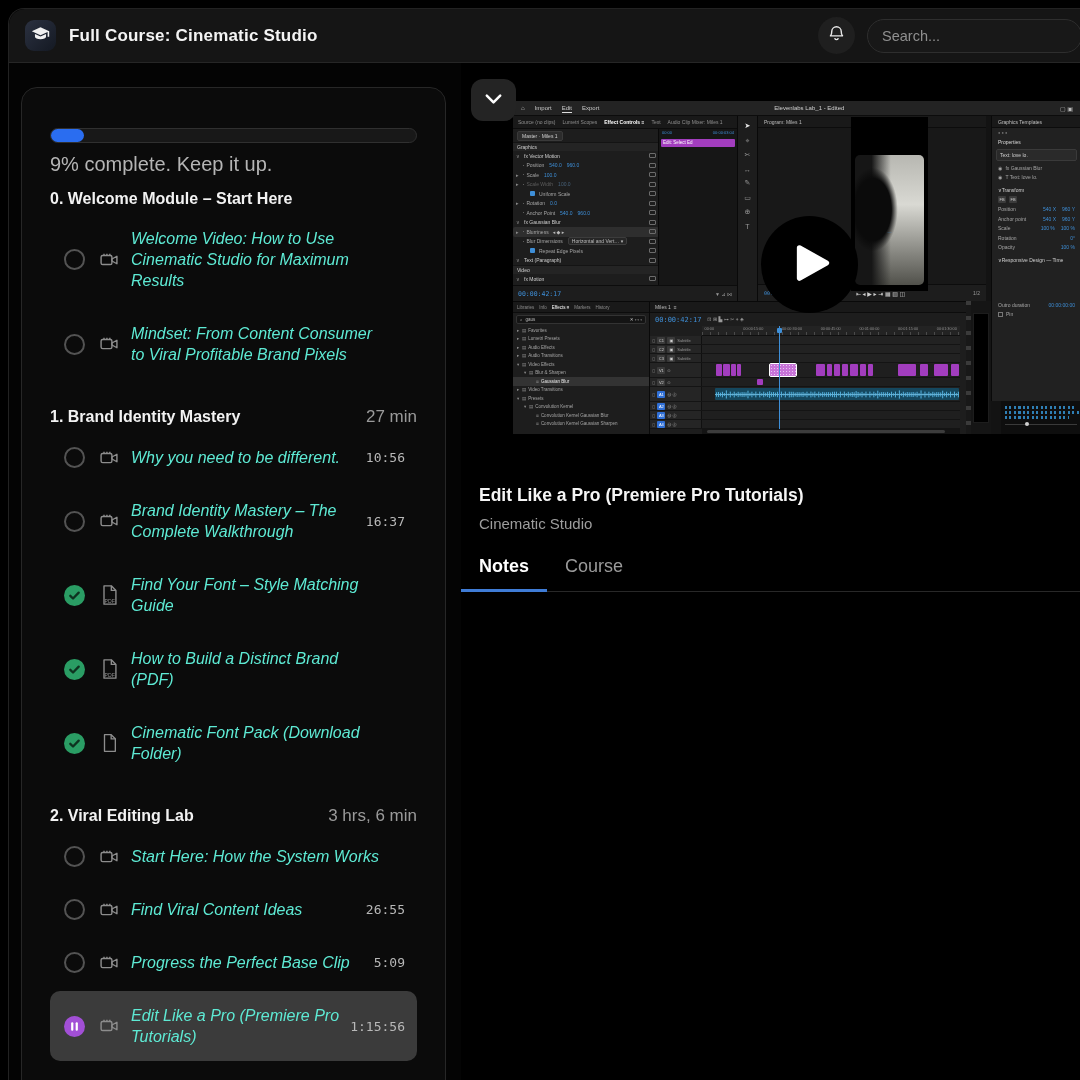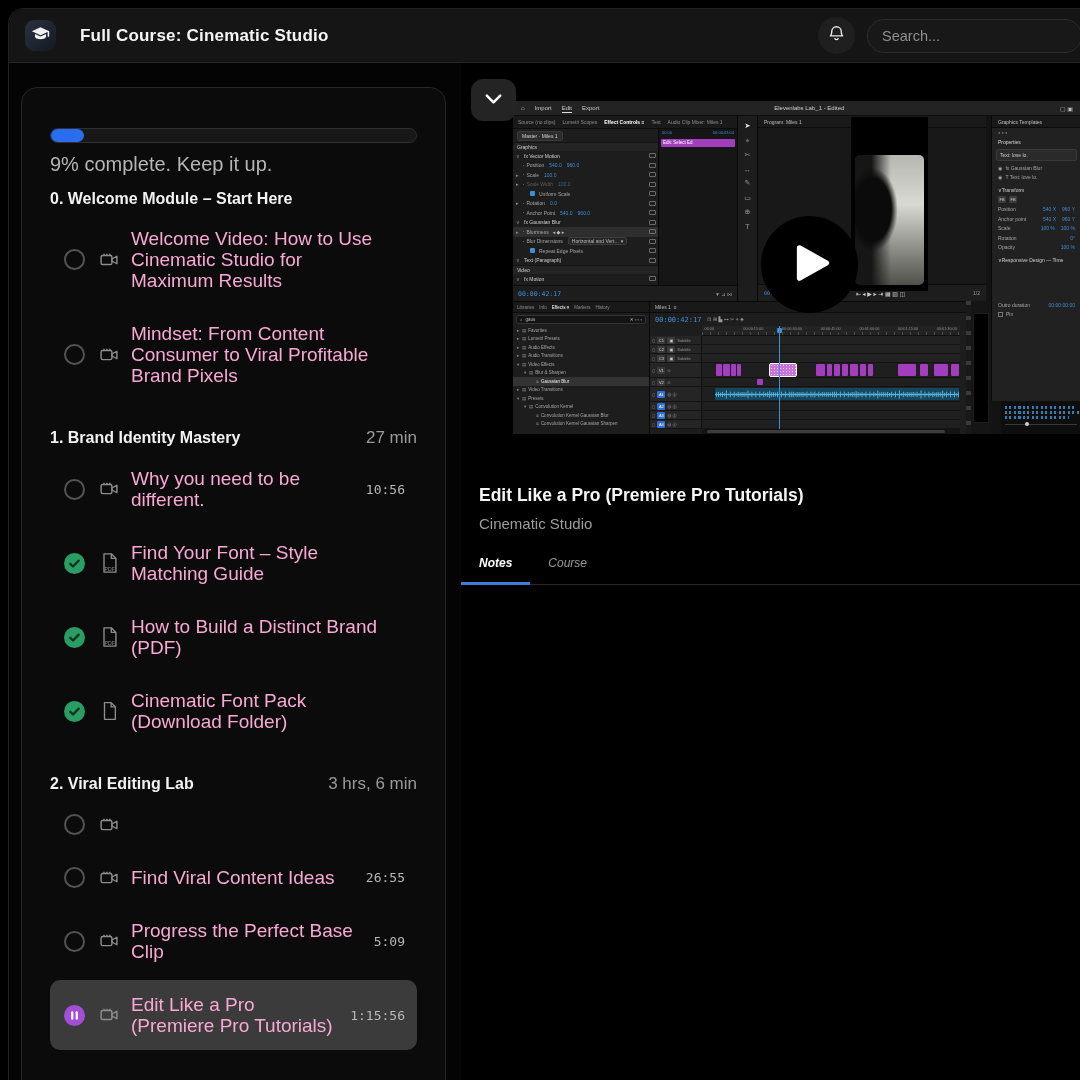--- a/index.html
+++ b/index.html
@@ -10,7 +10,7 @@
   
   .topbar{position:absolute;left:0;top:0;right:0;height:54px;background:#151515;
           border-bottom:1px solid #262626;border-top-left-radius:16px;
-          display:flex;align-items:center;padding:0 16px;gap:24px;box-sizing:border-box;}
+          display:flex;align-items:center;padding:0 16px;gap:13px;box-sizing:border-box;}
   .logo{width:31px;height:31px;border-radius:9px;background:linear-gradient(135deg,#2b3140,#141923);
         display:flex;align-items:center;justify-content:center;flex:none;}
   .app-title{font-size:17px;font-weight:700;color:#f4f4f4;letter-spacing:.2px;}

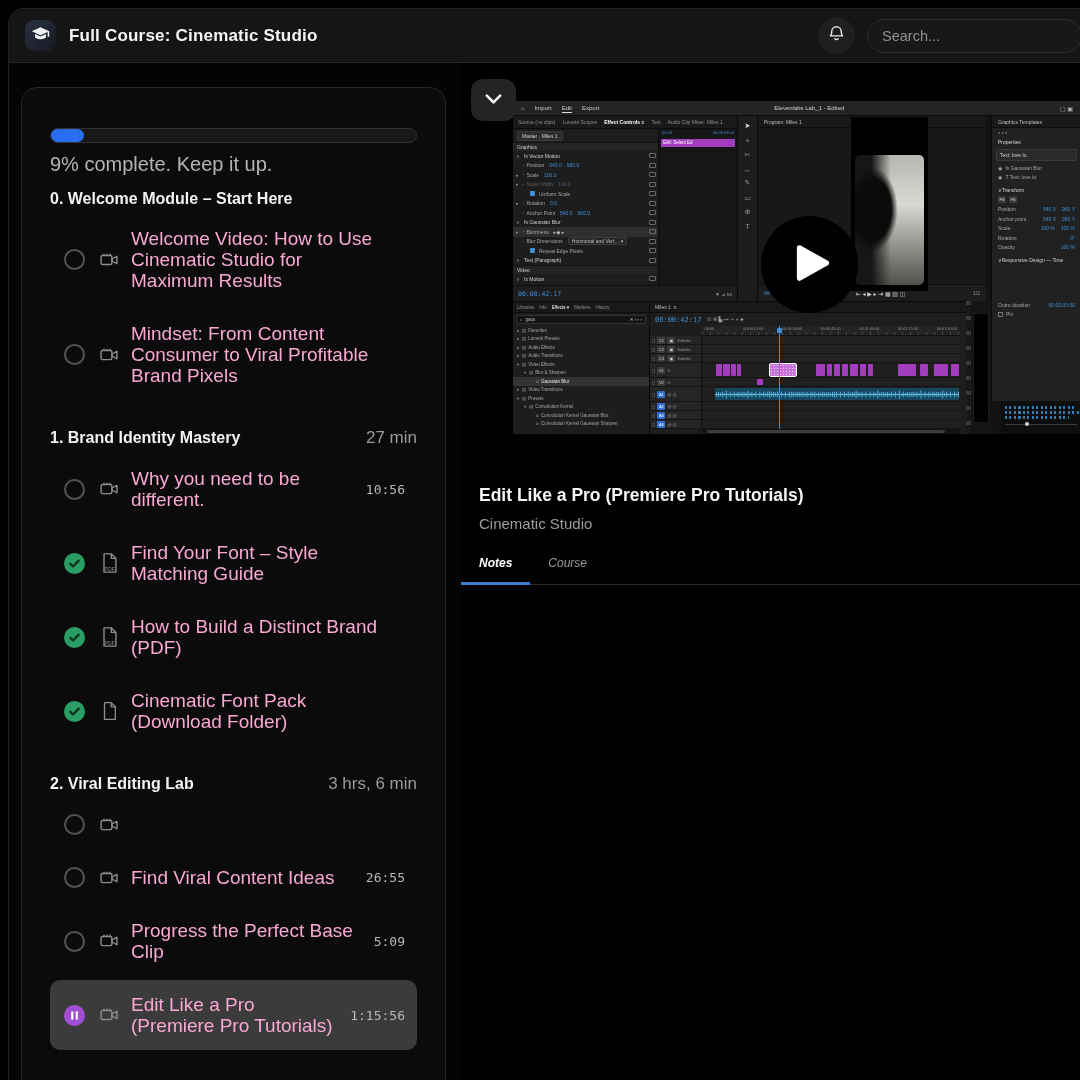--- a/index.html
+++ b/index.html
@@ -35,7 +35,7 @@
   .state{width:21px;height:21px;flex:none;display:flex;align-items:center;justify-content:center;}
   .circ{width:17px;height:17px;border:2px solid #535353;border-radius:50%;}
   .ticon{width:22px;flex:none;margin-left:13px;display:flex;align-items:center;justify-content:center;}
-  .l-title{flex:1;margin-left:11px;font-size:19px;line-height:21px;color:#f9a8d4;max-width:252px;}
+  .l-title{flex:1;margin-left:11px;font-size:16px;line-height:21px;color:#5eead4;max-width:252px;font-style:italic;}
   .l-dur{margin-left:auto;padding-left:8px;font-family:"DejaVu Sans Mono",monospace;font-size:13px;color:#b8b8b8;white-space:nowrap;}
   
   .main{position:absolute;left:452px;top:54px;right:0;bottom:0;background:#000;}

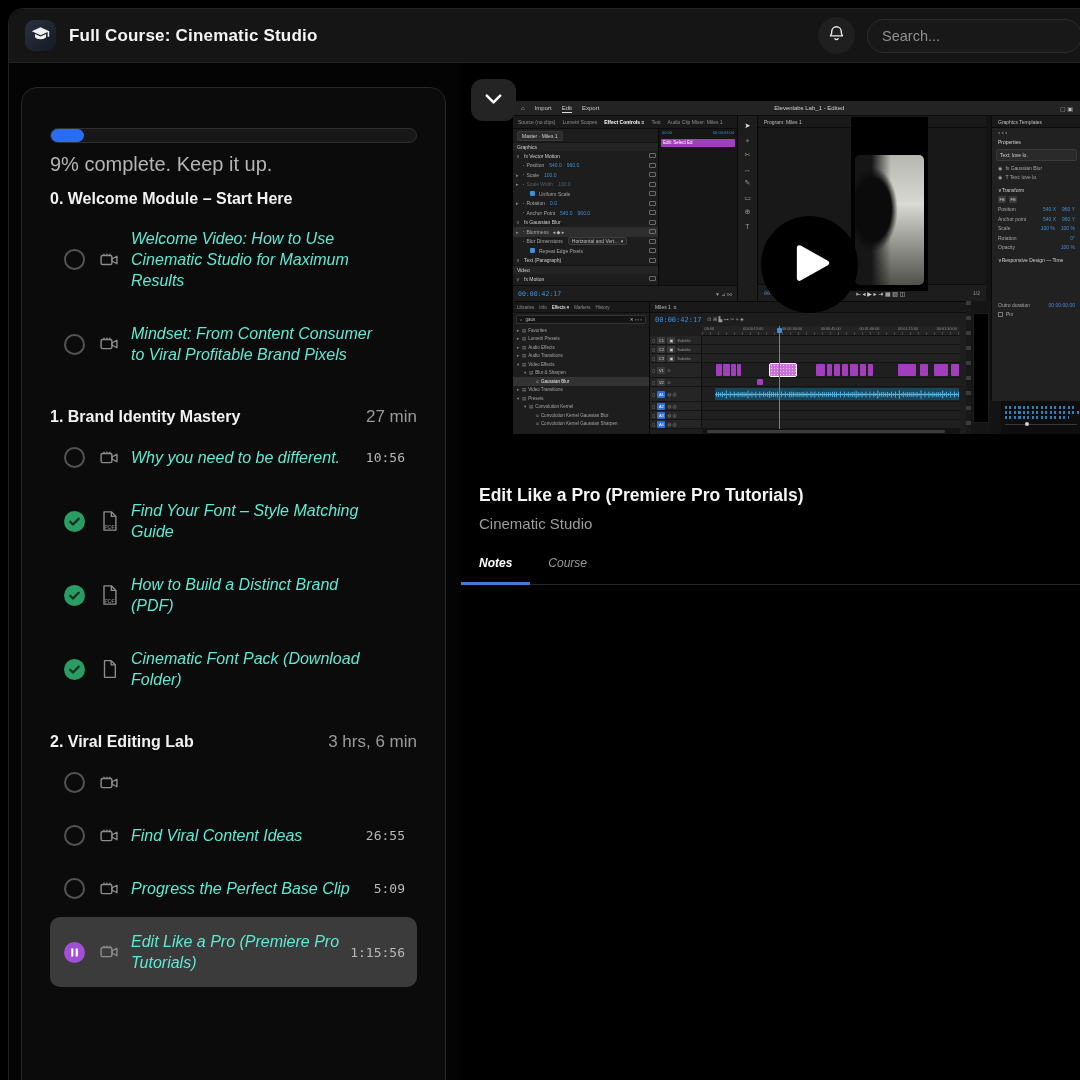--- a/index.html
+++ b/index.html
@@ -231,6 +231,20 @@
         </div>
         <div class="lesson">
           <span class="state">
+            <span class="circ"></span>
+          </span>
+          <span class="ticon">
+            <svg width="20" height="20" viewBox="0 0 24 24" fill="none" stroke="#8d8d8d" stroke-width="1.7" stroke-linejoin="round">
+              <rect x="2.5" y="6.5" width="13" height="11" rx="2"></rect>
+              <path d="M15.5 10.8l6-3.3v9l-6-3.3z"></path>
+              <path d="M6 6.5V4.6M9.5 6.5V4.6M13 6.5V4.6"></path>
+            </svg>
+          </span>
+          <span class="l-title">Brand Identity Mastery – The Complete Walkthrough</span>
+          <span class="l-dur">16:37</span>
+        </div>
+        <div class="lesson">
+          <span class="state">
             <svg width="21" height="21" viewBox="0 0 20 20">
               <circle cx="10" cy="10" r="10" fill="#2a9d64"></circle>
               <path d="M6 10.3l2.6 2.6L14 7.3" stroke="#0e3320" stroke-width="2.2" fill="none" stroke-linecap="round" stroke-linejoin="round"></path>

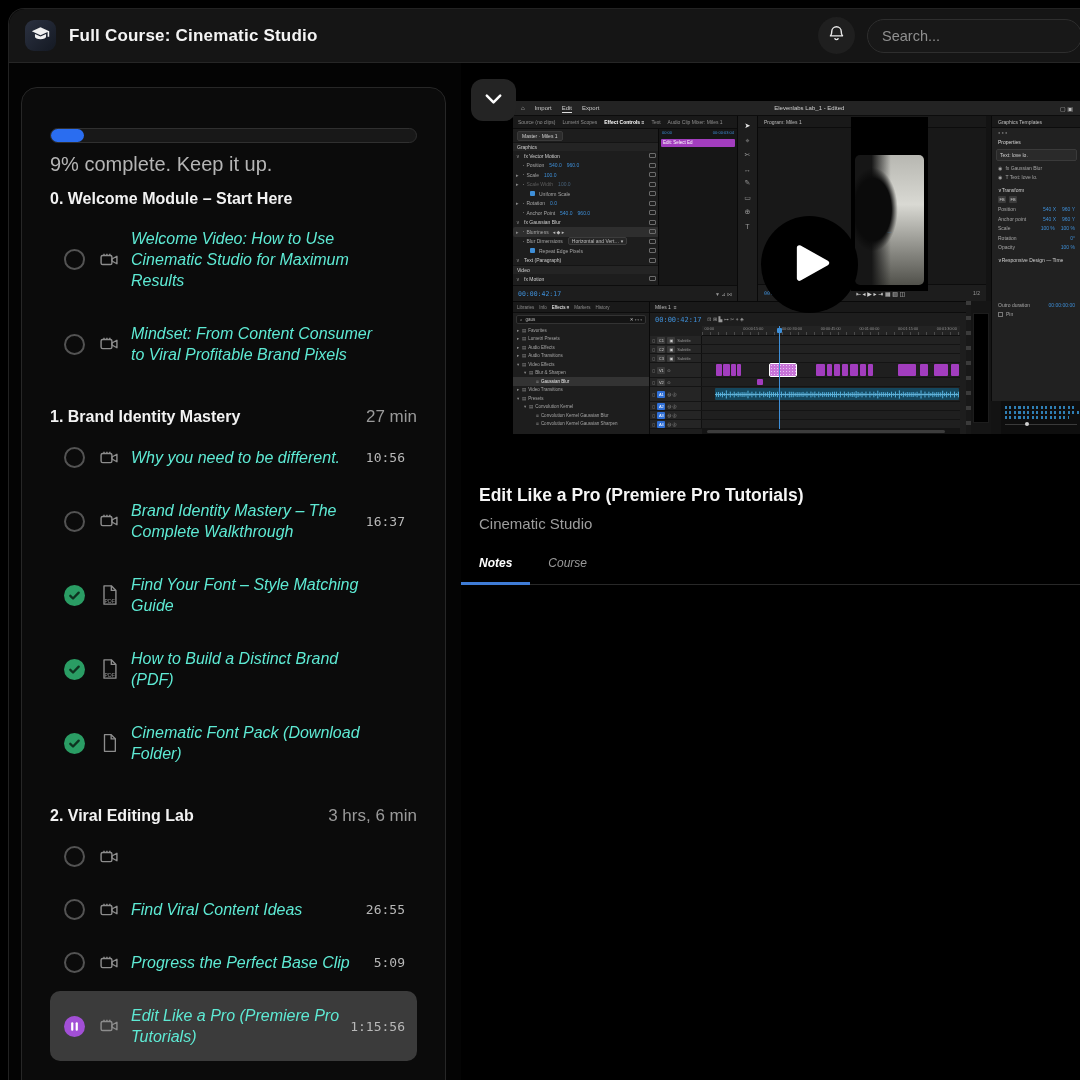--- a/index.html
+++ b/index.html
@@ -48,7 +48,7 @@
   .v-title{font-size:17.5px;font-weight:700;color:#f5f5f5;}
   .v-sub{margin-top:9px;font-size:15px;color:#9d9d9d;}
   .tabs{margin:16px -18px 0 -18px;display:flex;border-bottom:1px solid #282828;}
-  .tab{padding:8px 18px 14px 18px;font-size:12px;color:#9a9a9a;position:relative;font-style:italic;}
+  .tab{padding:8px 18px 14px 18px;font-size:18px;color:#9a9a9a;position:relative;}
   .tab.active{color:#fff;font-weight:600;}
   .tab.active:after{content:"";position:absolute;left:0;right:0;bottom:-1px;height:3px;background:#3f7cd6;}
   .notes{margin-top:34px;font-size:16px;color:#e9e9e9;}

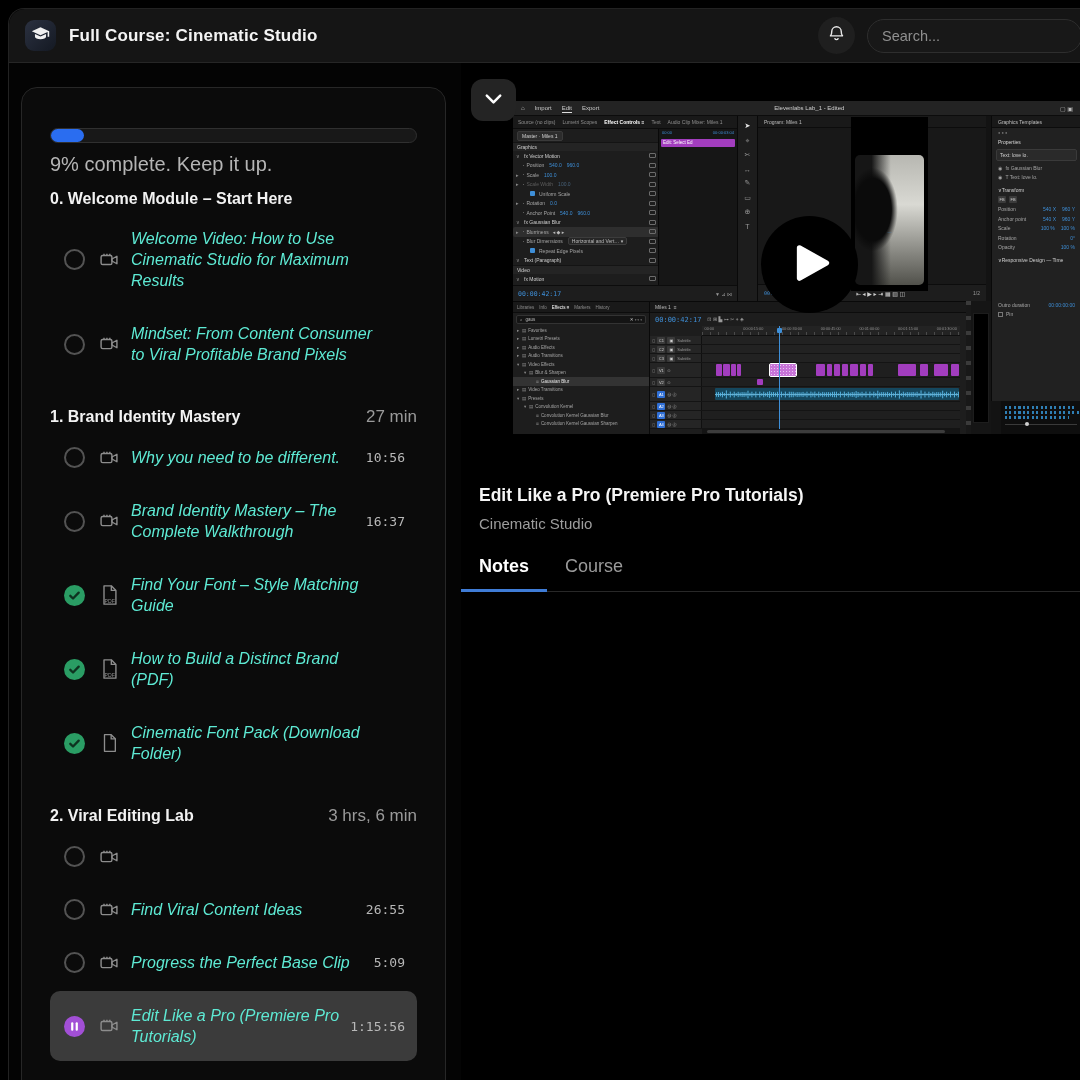--- a/index.html
+++ b/index.html
@@ -305,6 +305,7 @@
               <path d="M6 6.5V4.6M9.5 6.5V4.6M13 6.5V4.6"></path>
             </svg>
           </span>
+          <span class="l-title">Start Here: How the System Works</span>
         </div>
         <div class="lesson">
           <span class="state">

